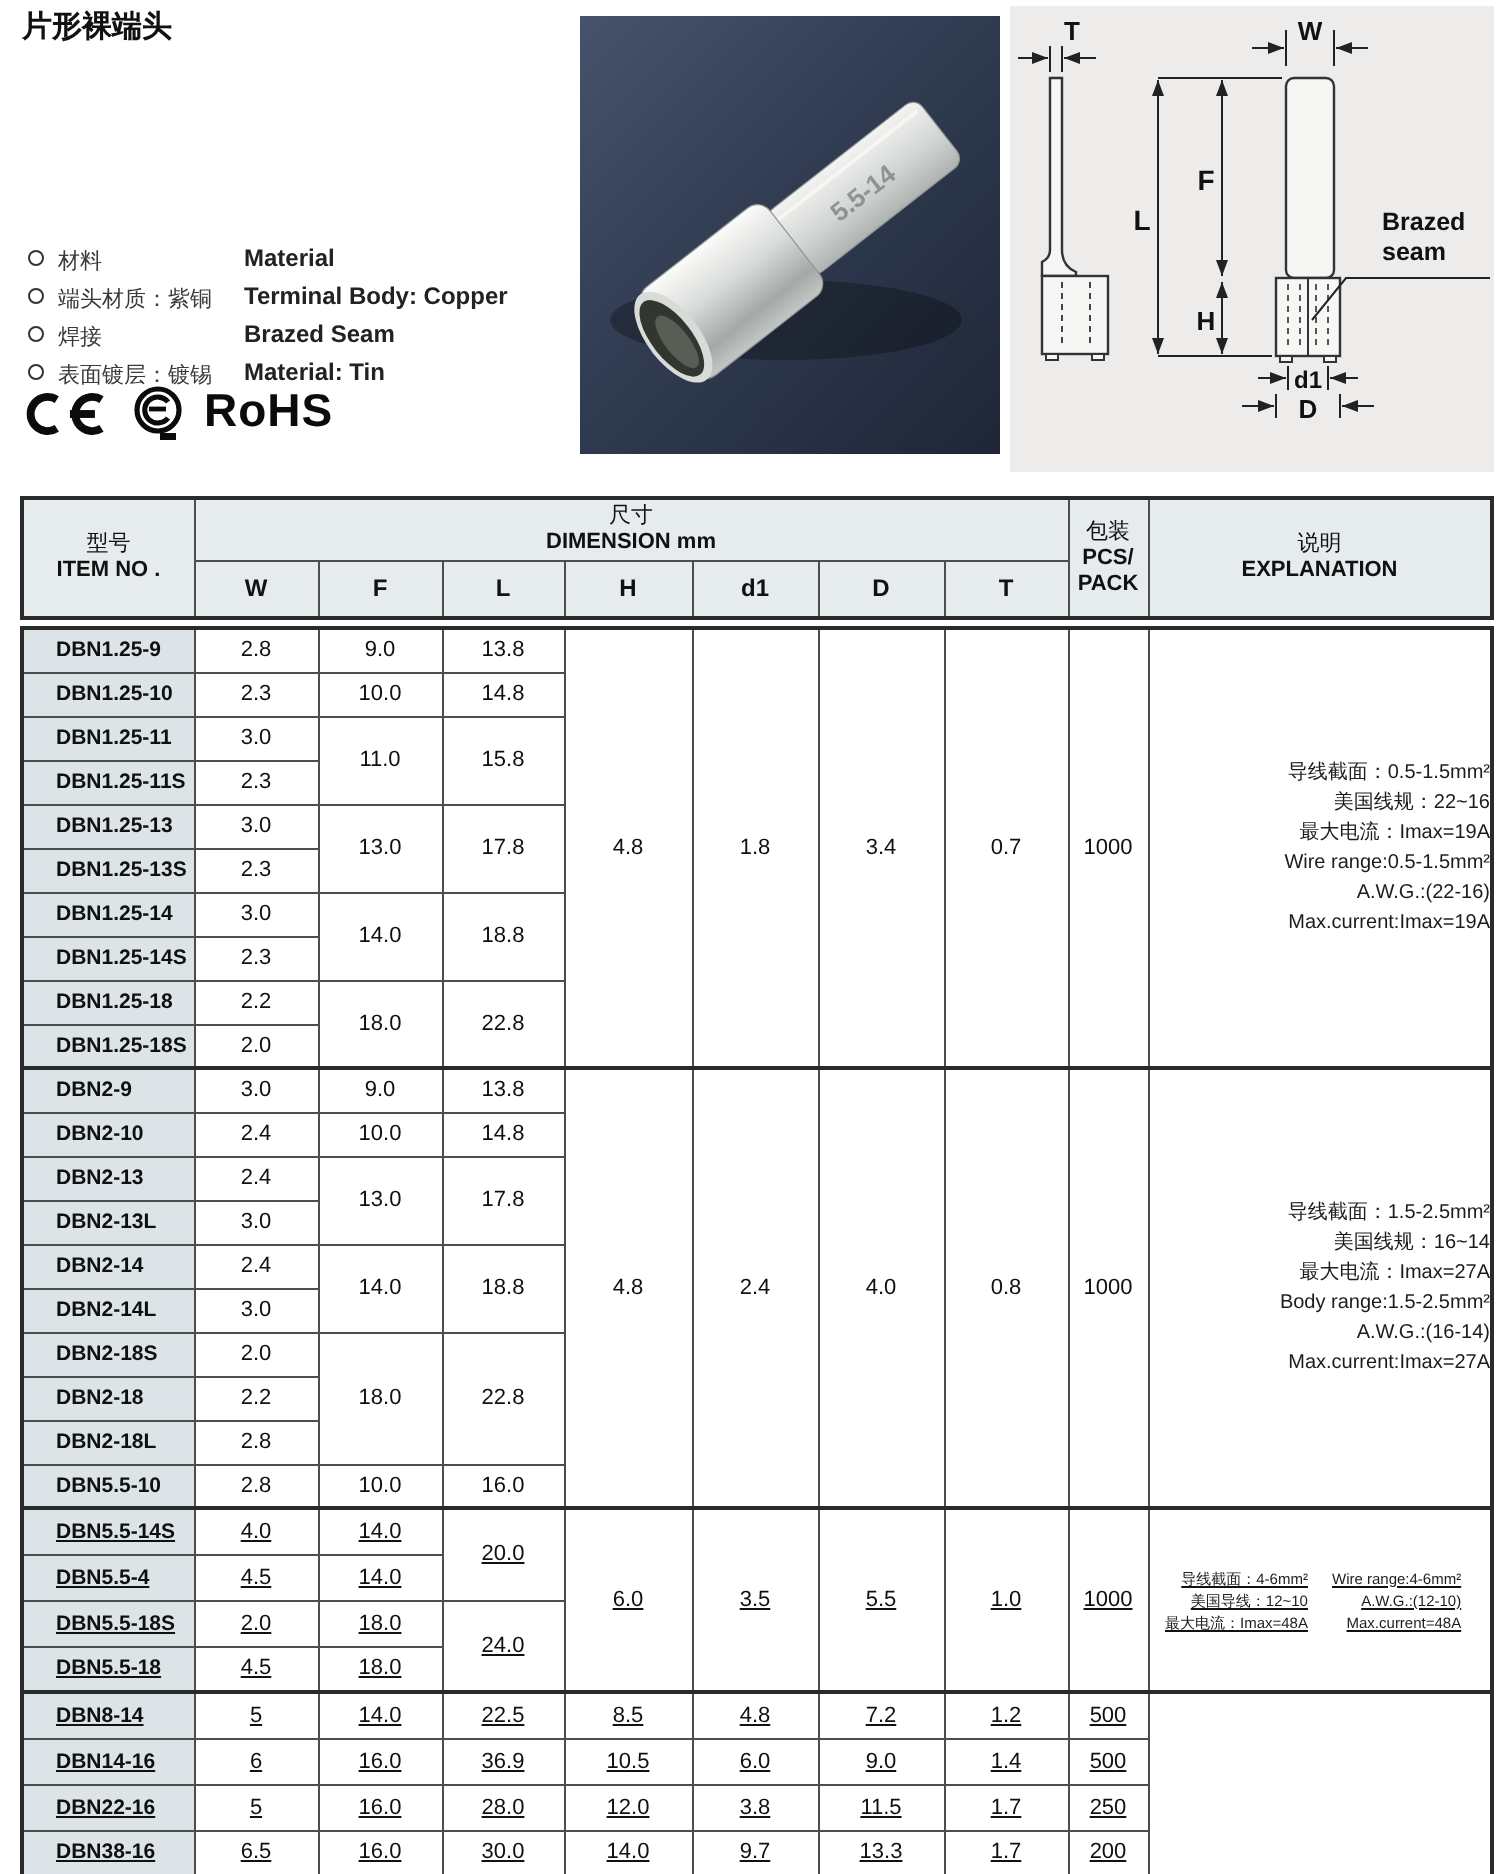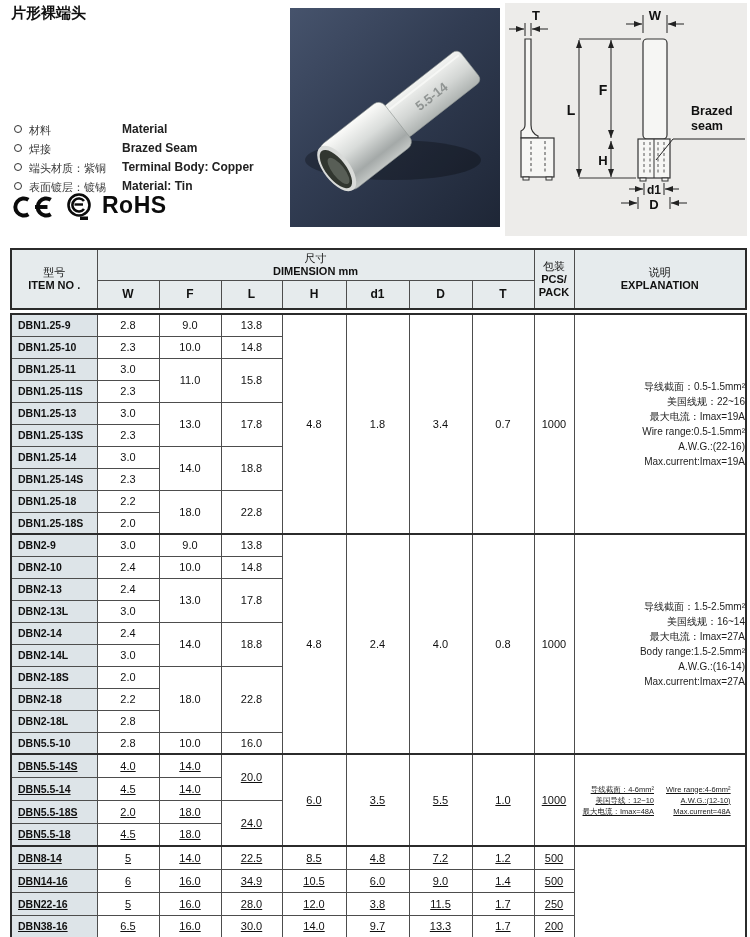--- a/index.html
+++ b/index.html
@@ -57,13 +57,13 @@
       </div>
       <div class="mrow">
         <span class="bullet"></span>
-        <span class="mzh">焊接</span>
-        <span class="men">Brazed Seam</span>
+        <span class="mzh">端头材质：紫铜</span>
+        <span class="men">Terminal Body: Copper</span>
       </div>
       <div class="mrow">
         <span class="bullet"></span>
-        <span class="mzh">端头材质：紫铜</span>
-        <span class="men">Terminal Body: Copper</span>
+        <span class="mzh">焊接</span>
+        <span class="men">Brazed Seam</span>
       </div>
       <div class="mrow">
         <span class="bullet"></span>

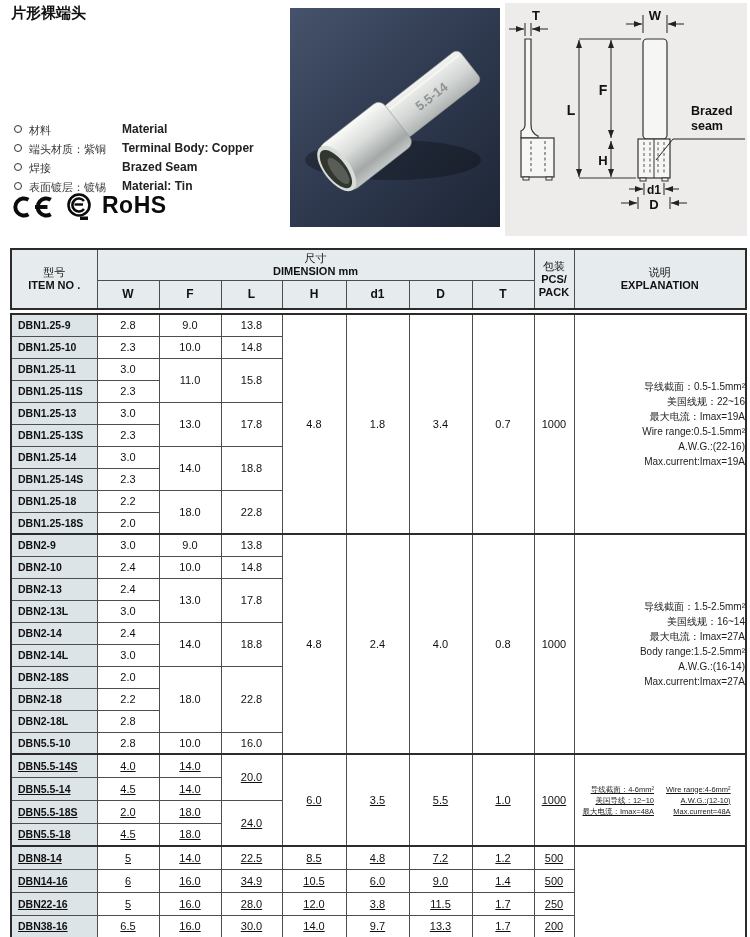--- a/index.html
+++ b/index.html
@@ -35,7 +35,7 @@
   .spec-body tr{height:22px;}
   .spec-body tr.tall{height:23px;text-decoration:underline;}
   .spec-body td{font-size:11px;color:#101010;background:#fff;}
-  .spec-body td.item{background:#dde4e8;text-align:left;padding-left:6px;font-weight:bold;font-size:10.5px;}
+  .spec-body td.item{background:#dde4e8;text-align:left;padding-left:16px;font-weight:bold;font-size:10.5px;}
   .spec-body tr.gs td{border-top:2.5px solid #2b2b2b;}
   td.expl{text-align:right;padding-left:20px;font-size:10px;line-height:15px;color:#1c1c1c;}
   td.expl.two-col{padding-left:8px;margin-top:24px;}

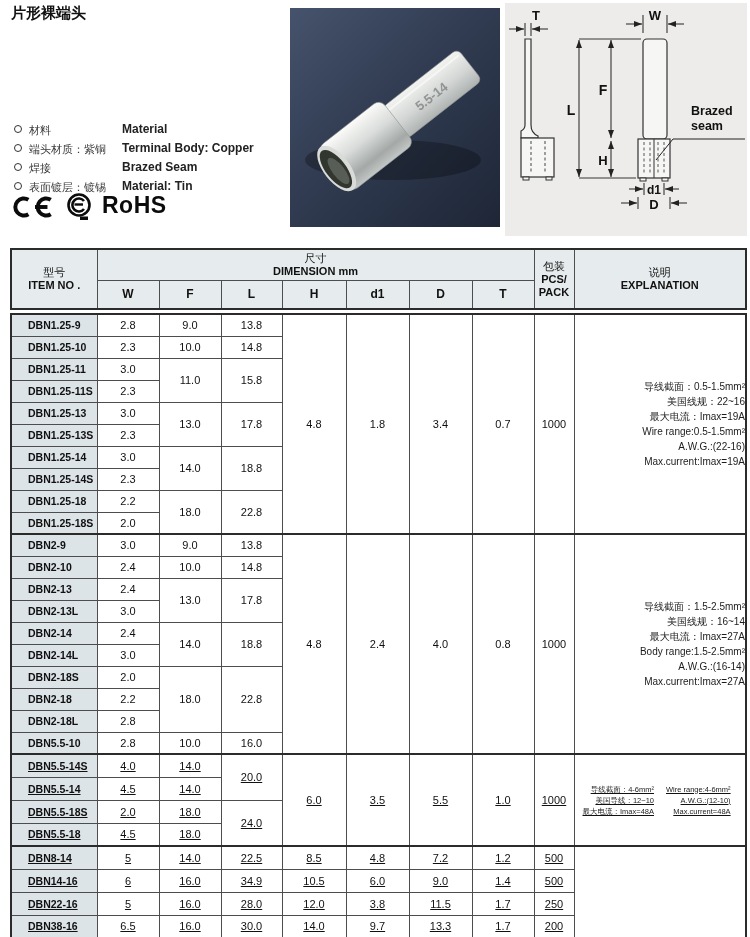--- a/index.html
+++ b/index.html
@@ -396,7 +396,7 @@
           </td>
         </tr>
         <tr class="tall">
-          <td class="item">DBN5.5-14</td>
+          <td class="item">DBN5.5-4</td>
           <td>4.5</td>
           <td>14.0</td>
         </tr>

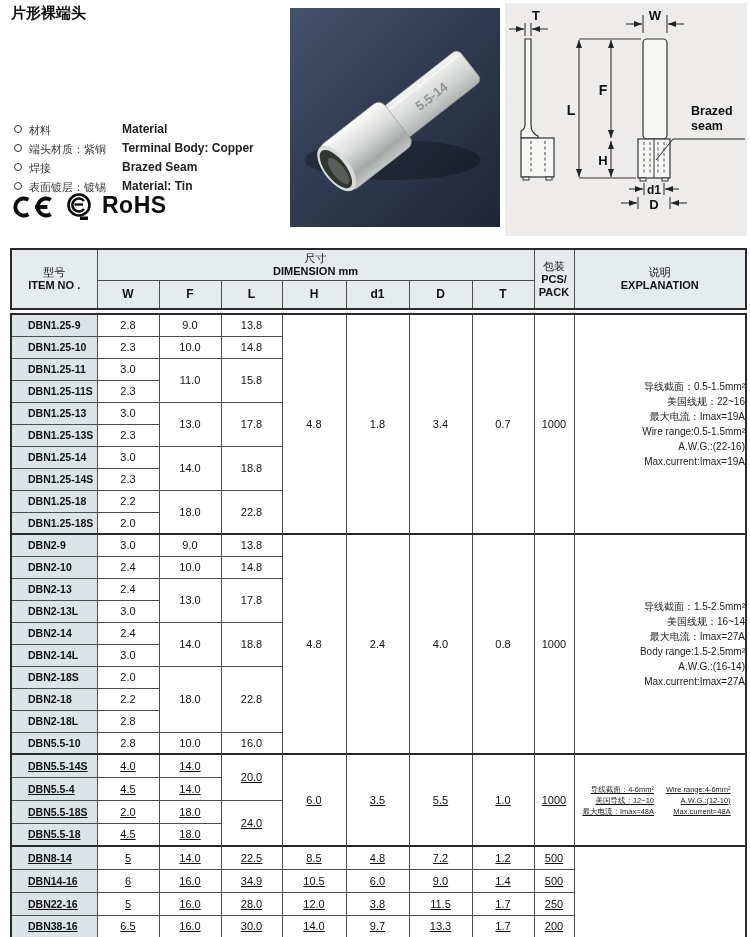--- a/index.html
+++ b/index.html
@@ -427,7 +427,7 @@
           <td class="item">DBN14-16</td>
           <td>6</td>
           <td>16.0</td>
-          <td>34.9</td>
+          <td>36.9</td>
           <td>10.5</td>
           <td>6.0</td>
           <td>9.0</td>

